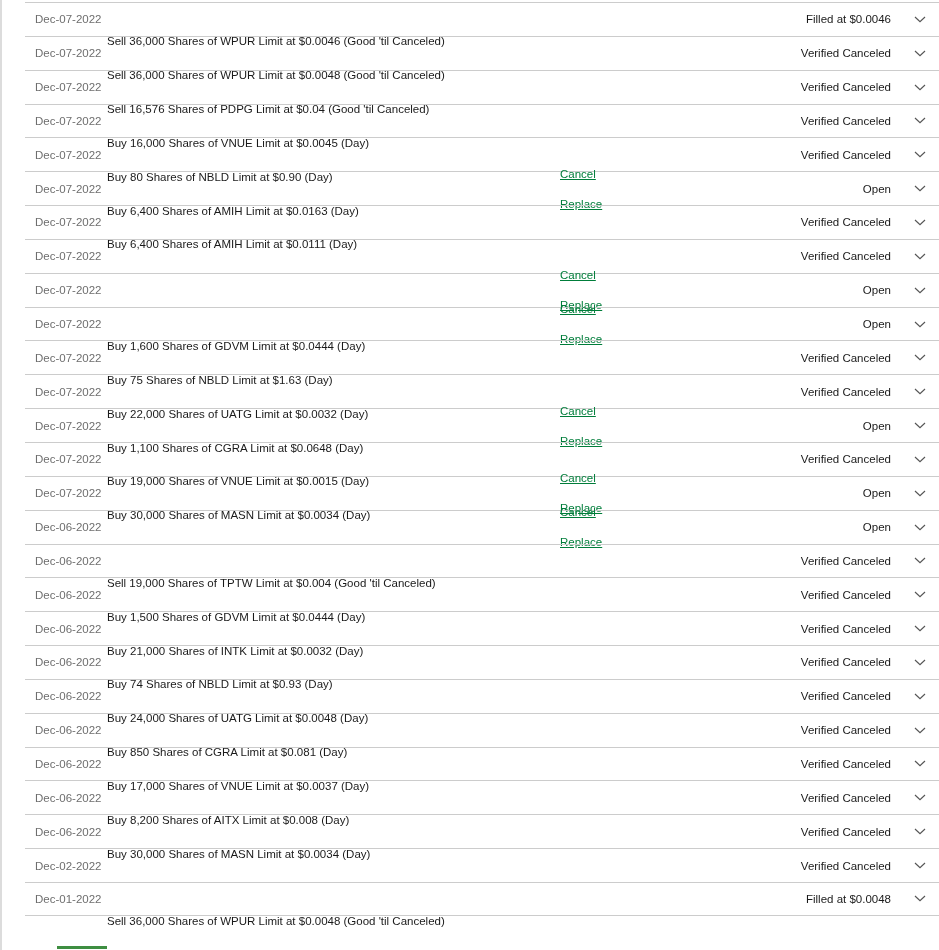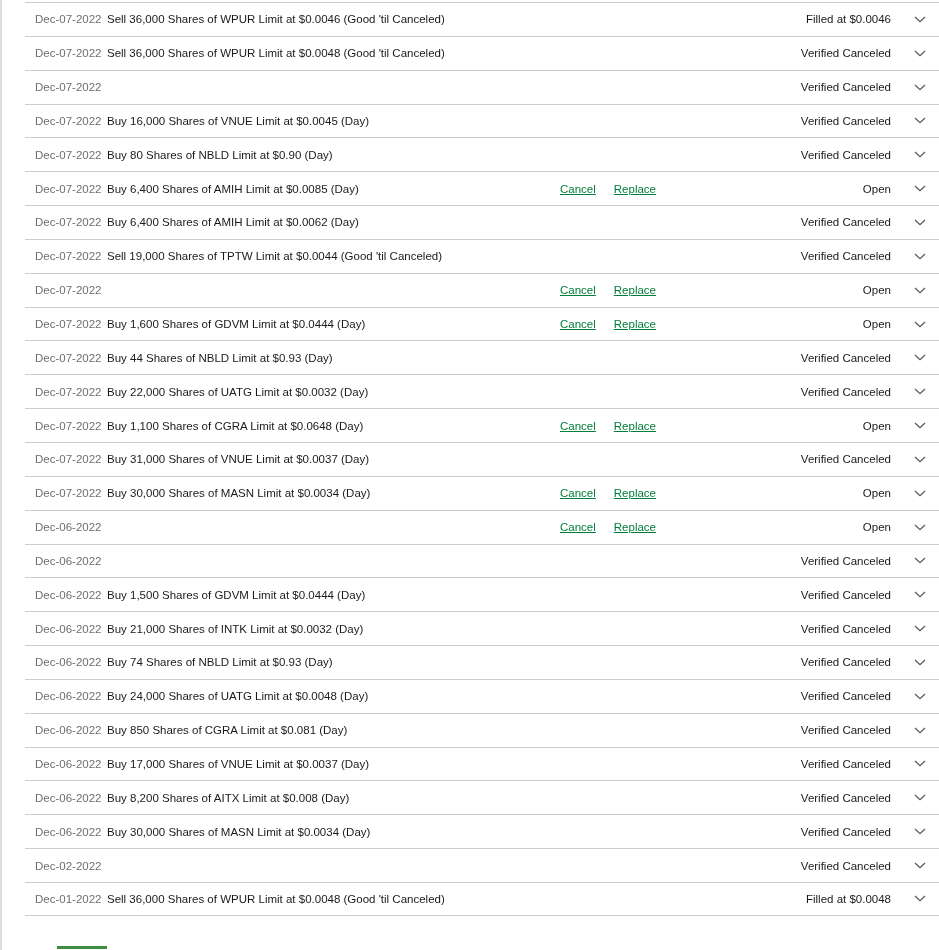--- a/index.html
+++ b/index.html
@@ -23,7 +23,7 @@
   .order-row > span, .order-row > a{position:absolute;top:50%;transform:translateY(-50%);
     white-space:nowrap;font-size:11.5px;letter-spacing:0;}
   .order-date{left:10px;color:var(--date-text);text-align:right;}
-  .order-desc{left:82px;color:var(--desc-text);}
+  .order-desc{left:82px;color:var(--desc-text);margin-top:22px;}
   .order-actions{position:absolute;left:535px;top:50%;transform:translateY(-50%);
     display:flex;gap:18px;}
   .order-actions a{font-size:11.5px;color:var(--link-green);text-decoration:underline;cursor:pointer;}

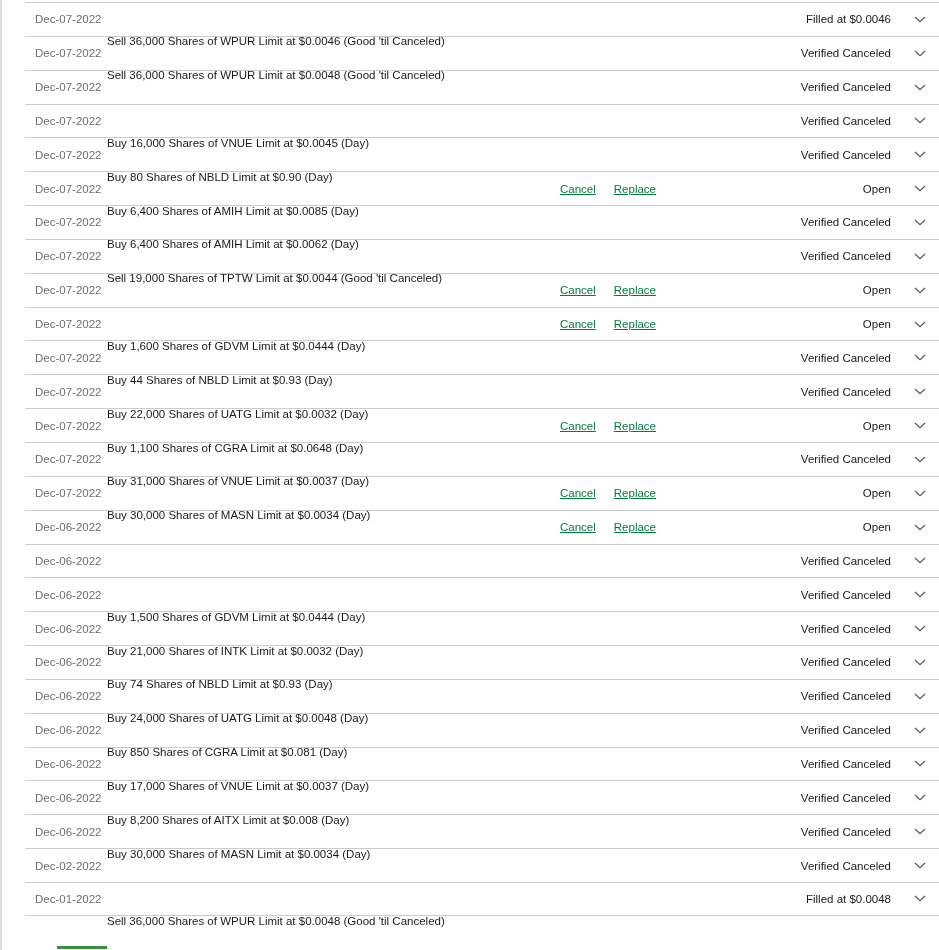--- a/index.html
+++ b/index.html
@@ -66,6 +66,7 @@
 
   <div class="order-row">
     <span class="order-date">Dec-07-2022</span>
+    <span class="order-desc">Sell 16,576 Shares of PDPG Limit at $0.04 (Good 'til Canceled)</span>
 
     <span class="order-status">Verified Canceled</span>
     <span class="chevron-btn">

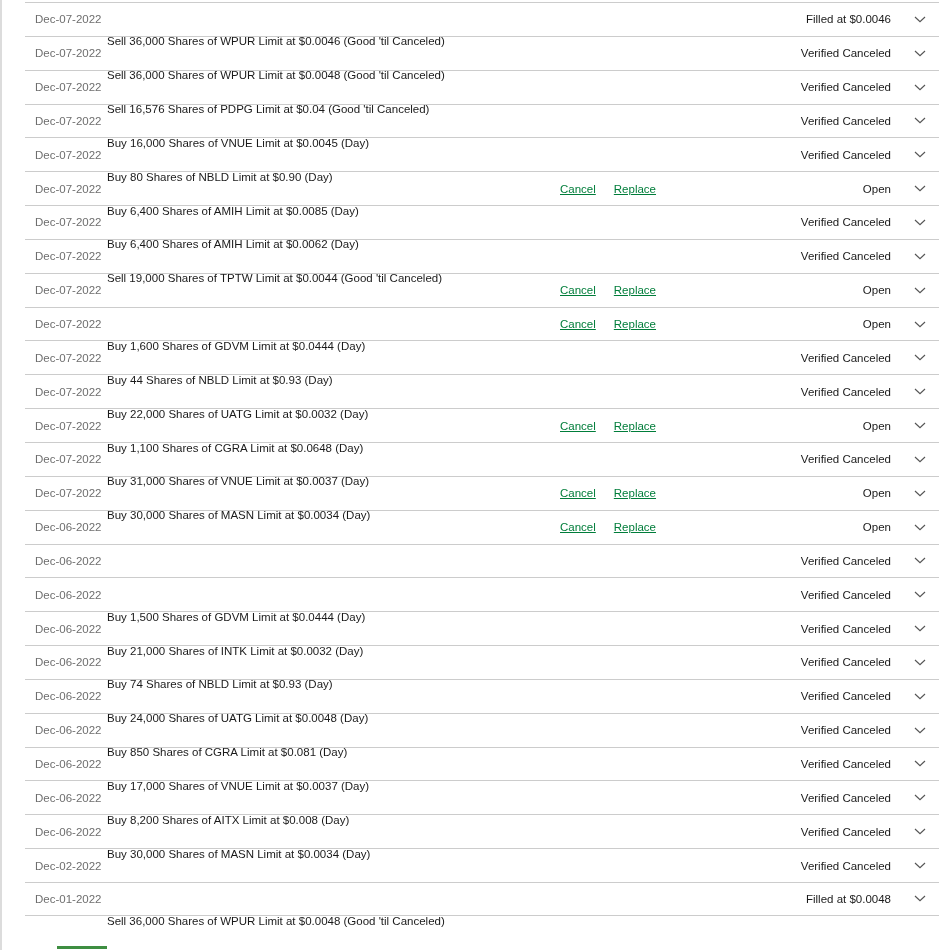--- a/index.html
+++ b/index.html
@@ -25,7 +25,7 @@
   .order-date{left:10px;color:var(--date-text);text-align:right;}
   .order-desc{left:82px;color:var(--desc-text);margin-top:22px;}
   .order-actions{position:absolute;left:535px;top:50%;transform:translateY(-50%);
-    display:flex;gap:18px;}
+    display:flex;gap:18px;flex-direction:column;}
   .order-actions a{font-size:11.5px;color:var(--link-green);text-decoration:underline;cursor:pointer;}
   .order-status{right:48px;color:var(--status-text);text-align:center;}
   .chevron-btn{position:absolute;right:12px;top:50%;transform:translateY(-50%);

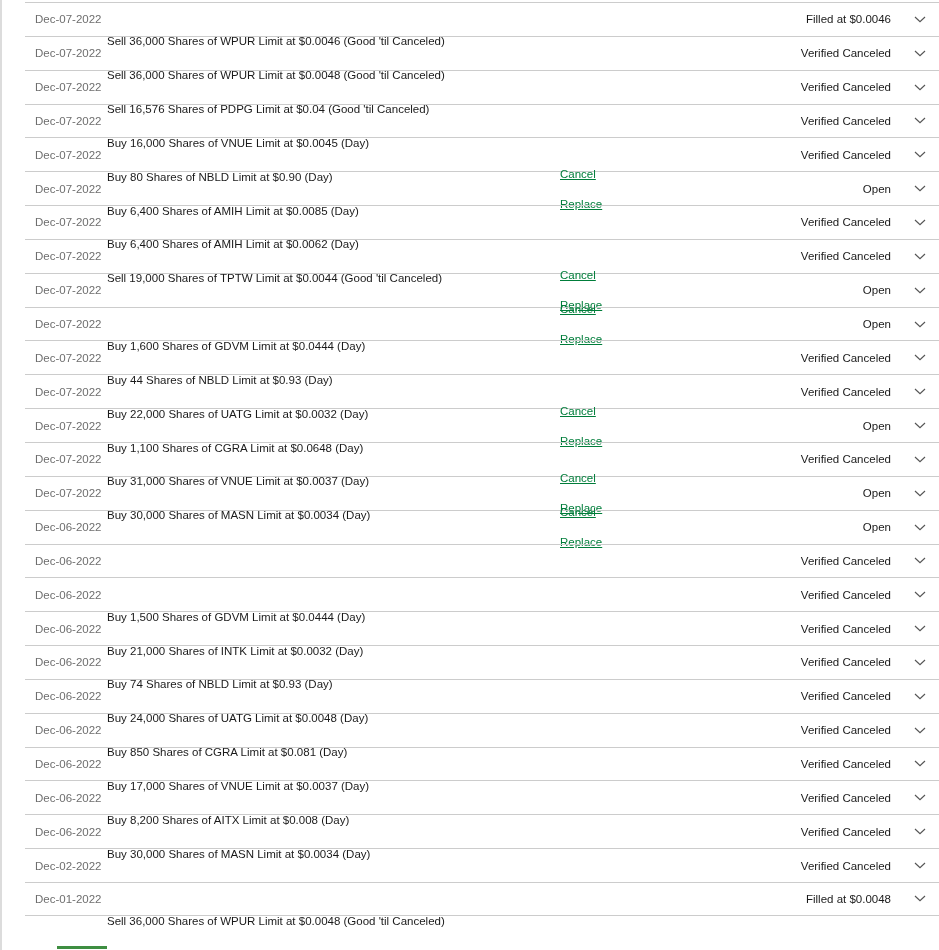--- a/index.html
+++ b/index.html
@@ -102,7 +102,7 @@
 
   <div class="order-row">
     <span class="order-date">Dec-07-2022</span>
-    <span class="order-desc">Buy 6,400 Shares of AMIH Limit at $0.0085 (Day)</span>
+    <span class="order-desc">Buy 6,400 Shares of AMIH Limit at $0.0163 (Day)</span>
     <span class="order-actions">
       <a>Cancel</a>
       <a>Replace</a>

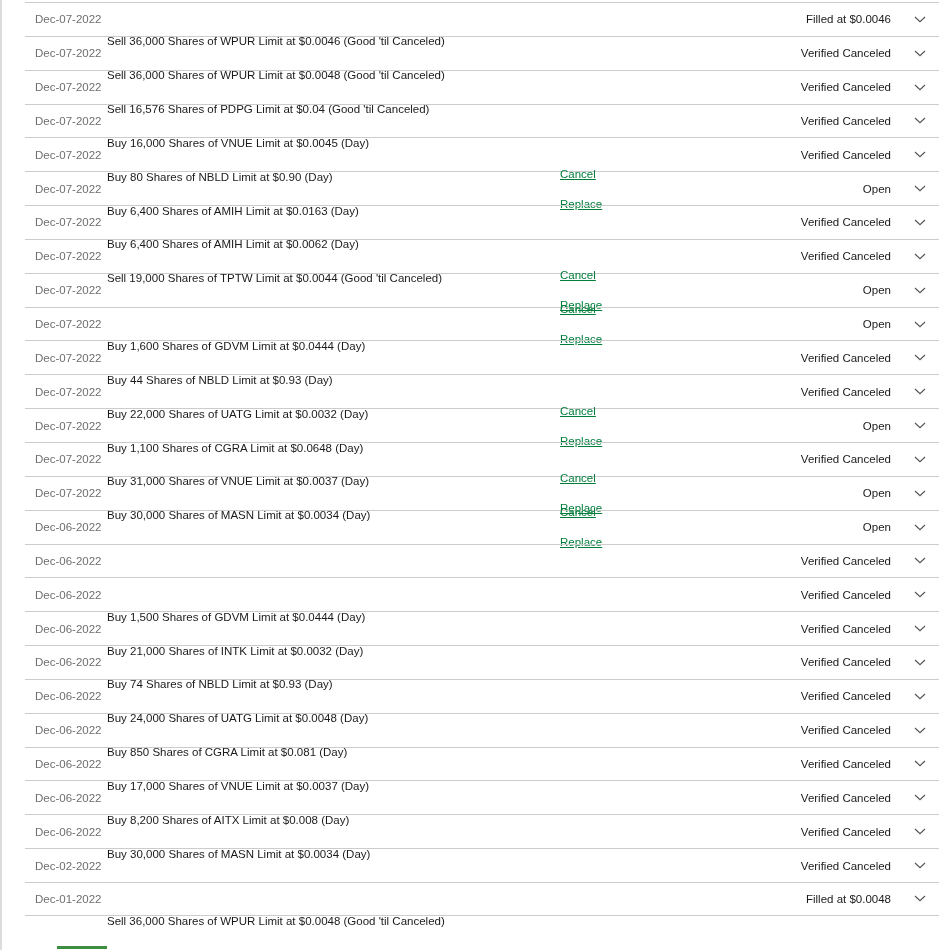--- a/index.html
+++ b/index.html
@@ -117,7 +117,7 @@
 
   <div class="order-row">
     <span class="order-date">Dec-07-2022</span>
-    <span class="order-desc">Buy 6,400 Shares of AMIH Limit at $0.0062 (Day)</span>
+    <span class="order-desc">Buy 6,400 Shares of AMIH Limit at $0.0111 (Day)</span>
 
     <span class="order-status">Verified Canceled</span>
     <span class="chevron-btn">

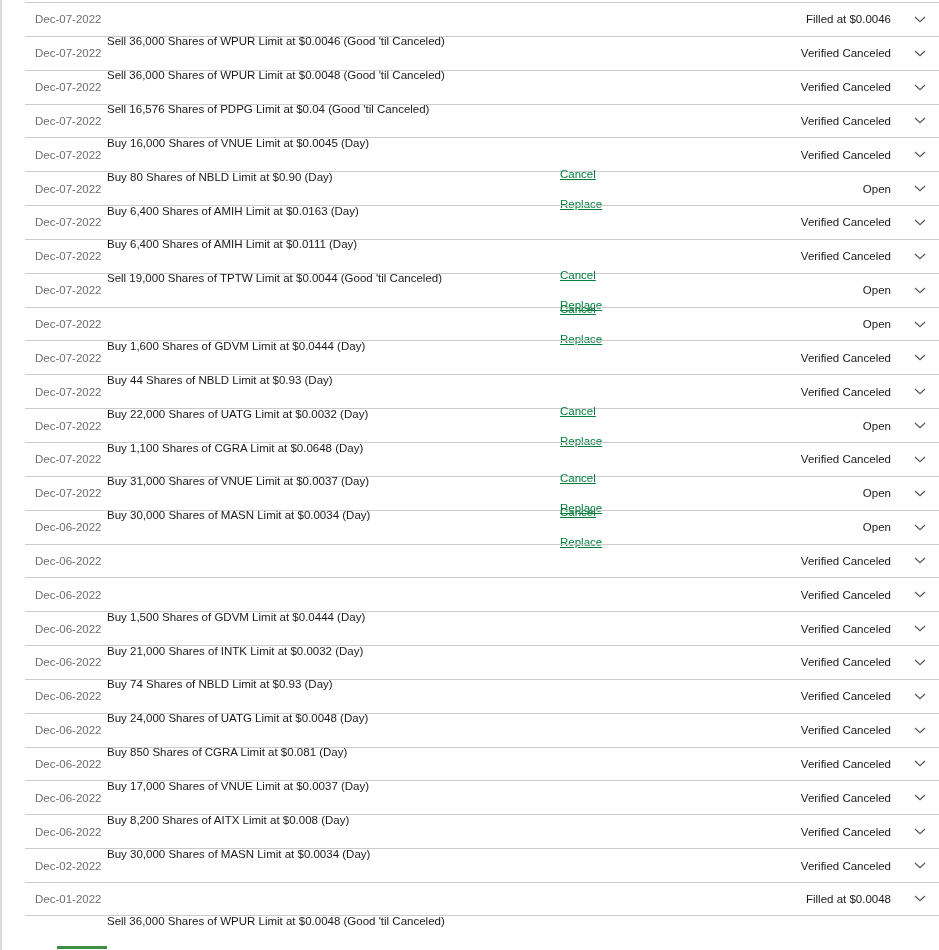--- a/index.html
+++ b/index.html
@@ -129,7 +129,6 @@
 
   <div class="order-row">
     <span class="order-date">Dec-07-2022</span>
-    <span class="order-desc">Sell 19,000 Shares of TPTW Limit at $0.0044 (Good 'til Canceled)</span>
 
     <span class="order-status">Verified Canceled</span>
     <span class="chevron-btn">

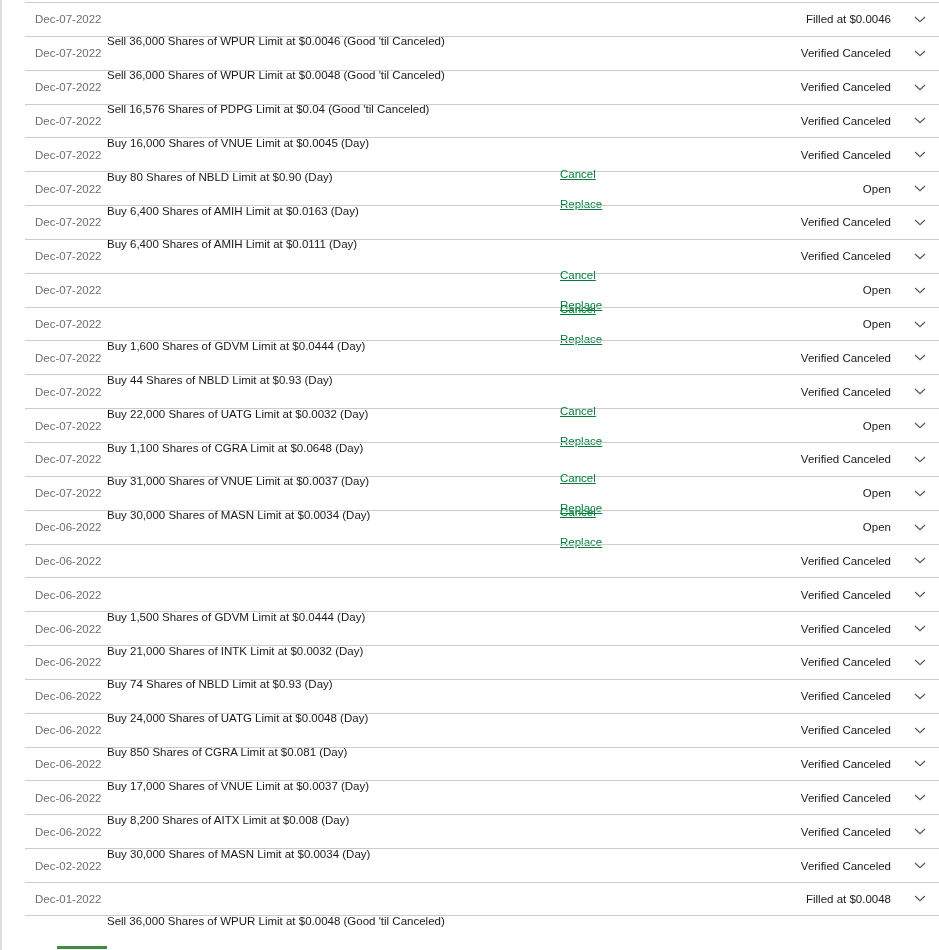--- a/index.html
+++ b/index.html
@@ -169,7 +169,7 @@
 
   <div class="order-row">
     <span class="order-date">Dec-07-2022</span>
-    <span class="order-desc">Buy 44 Shares of NBLD Limit at $0.93 (Day)</span>
+    <span class="order-desc">Buy 75 Shares of NBLD Limit at $1.63 (Day)</span>
 
     <span class="order-status">Verified Canceled</span>
     <span class="chevron-btn">

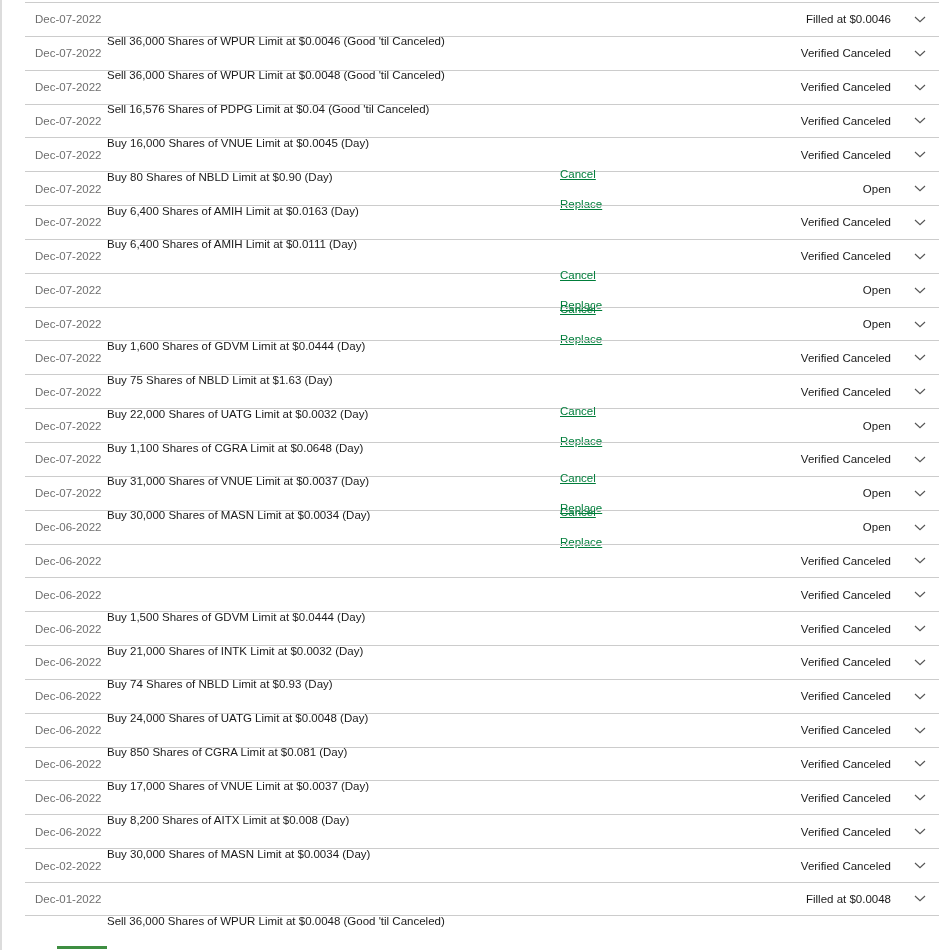--- a/index.html
+++ b/index.html
@@ -208,7 +208,7 @@
 
   <div class="order-row">
     <span class="order-date">Dec-07-2022</span>
-    <span class="order-desc">Buy 31,000 Shares of VNUE Limit at $0.0037 (Day)</span>
+    <span class="order-desc">Buy 19,000 Shares of VNUE Limit at $0.0015 (Day)</span>
 
     <span class="order-status">Verified Canceled</span>
     <span class="chevron-btn">

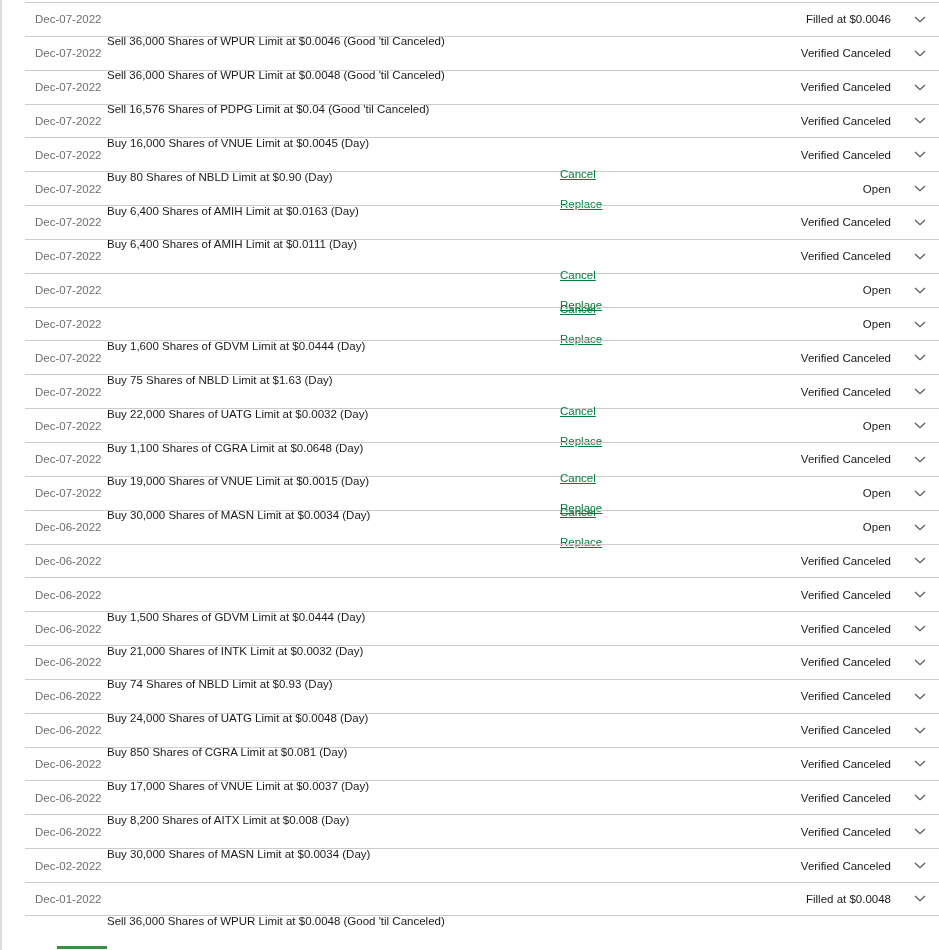--- a/index.html
+++ b/index.html
@@ -249,6 +249,7 @@
 
   <div class="order-row">
     <span class="order-date">Dec-06-2022</span>
+    <span class="order-desc">Sell 19,000 Shares of TPTW Limit at $0.004 (Good 'til Canceled)</span>
 
     <span class="order-status">Verified Canceled</span>
     <span class="chevron-btn">

